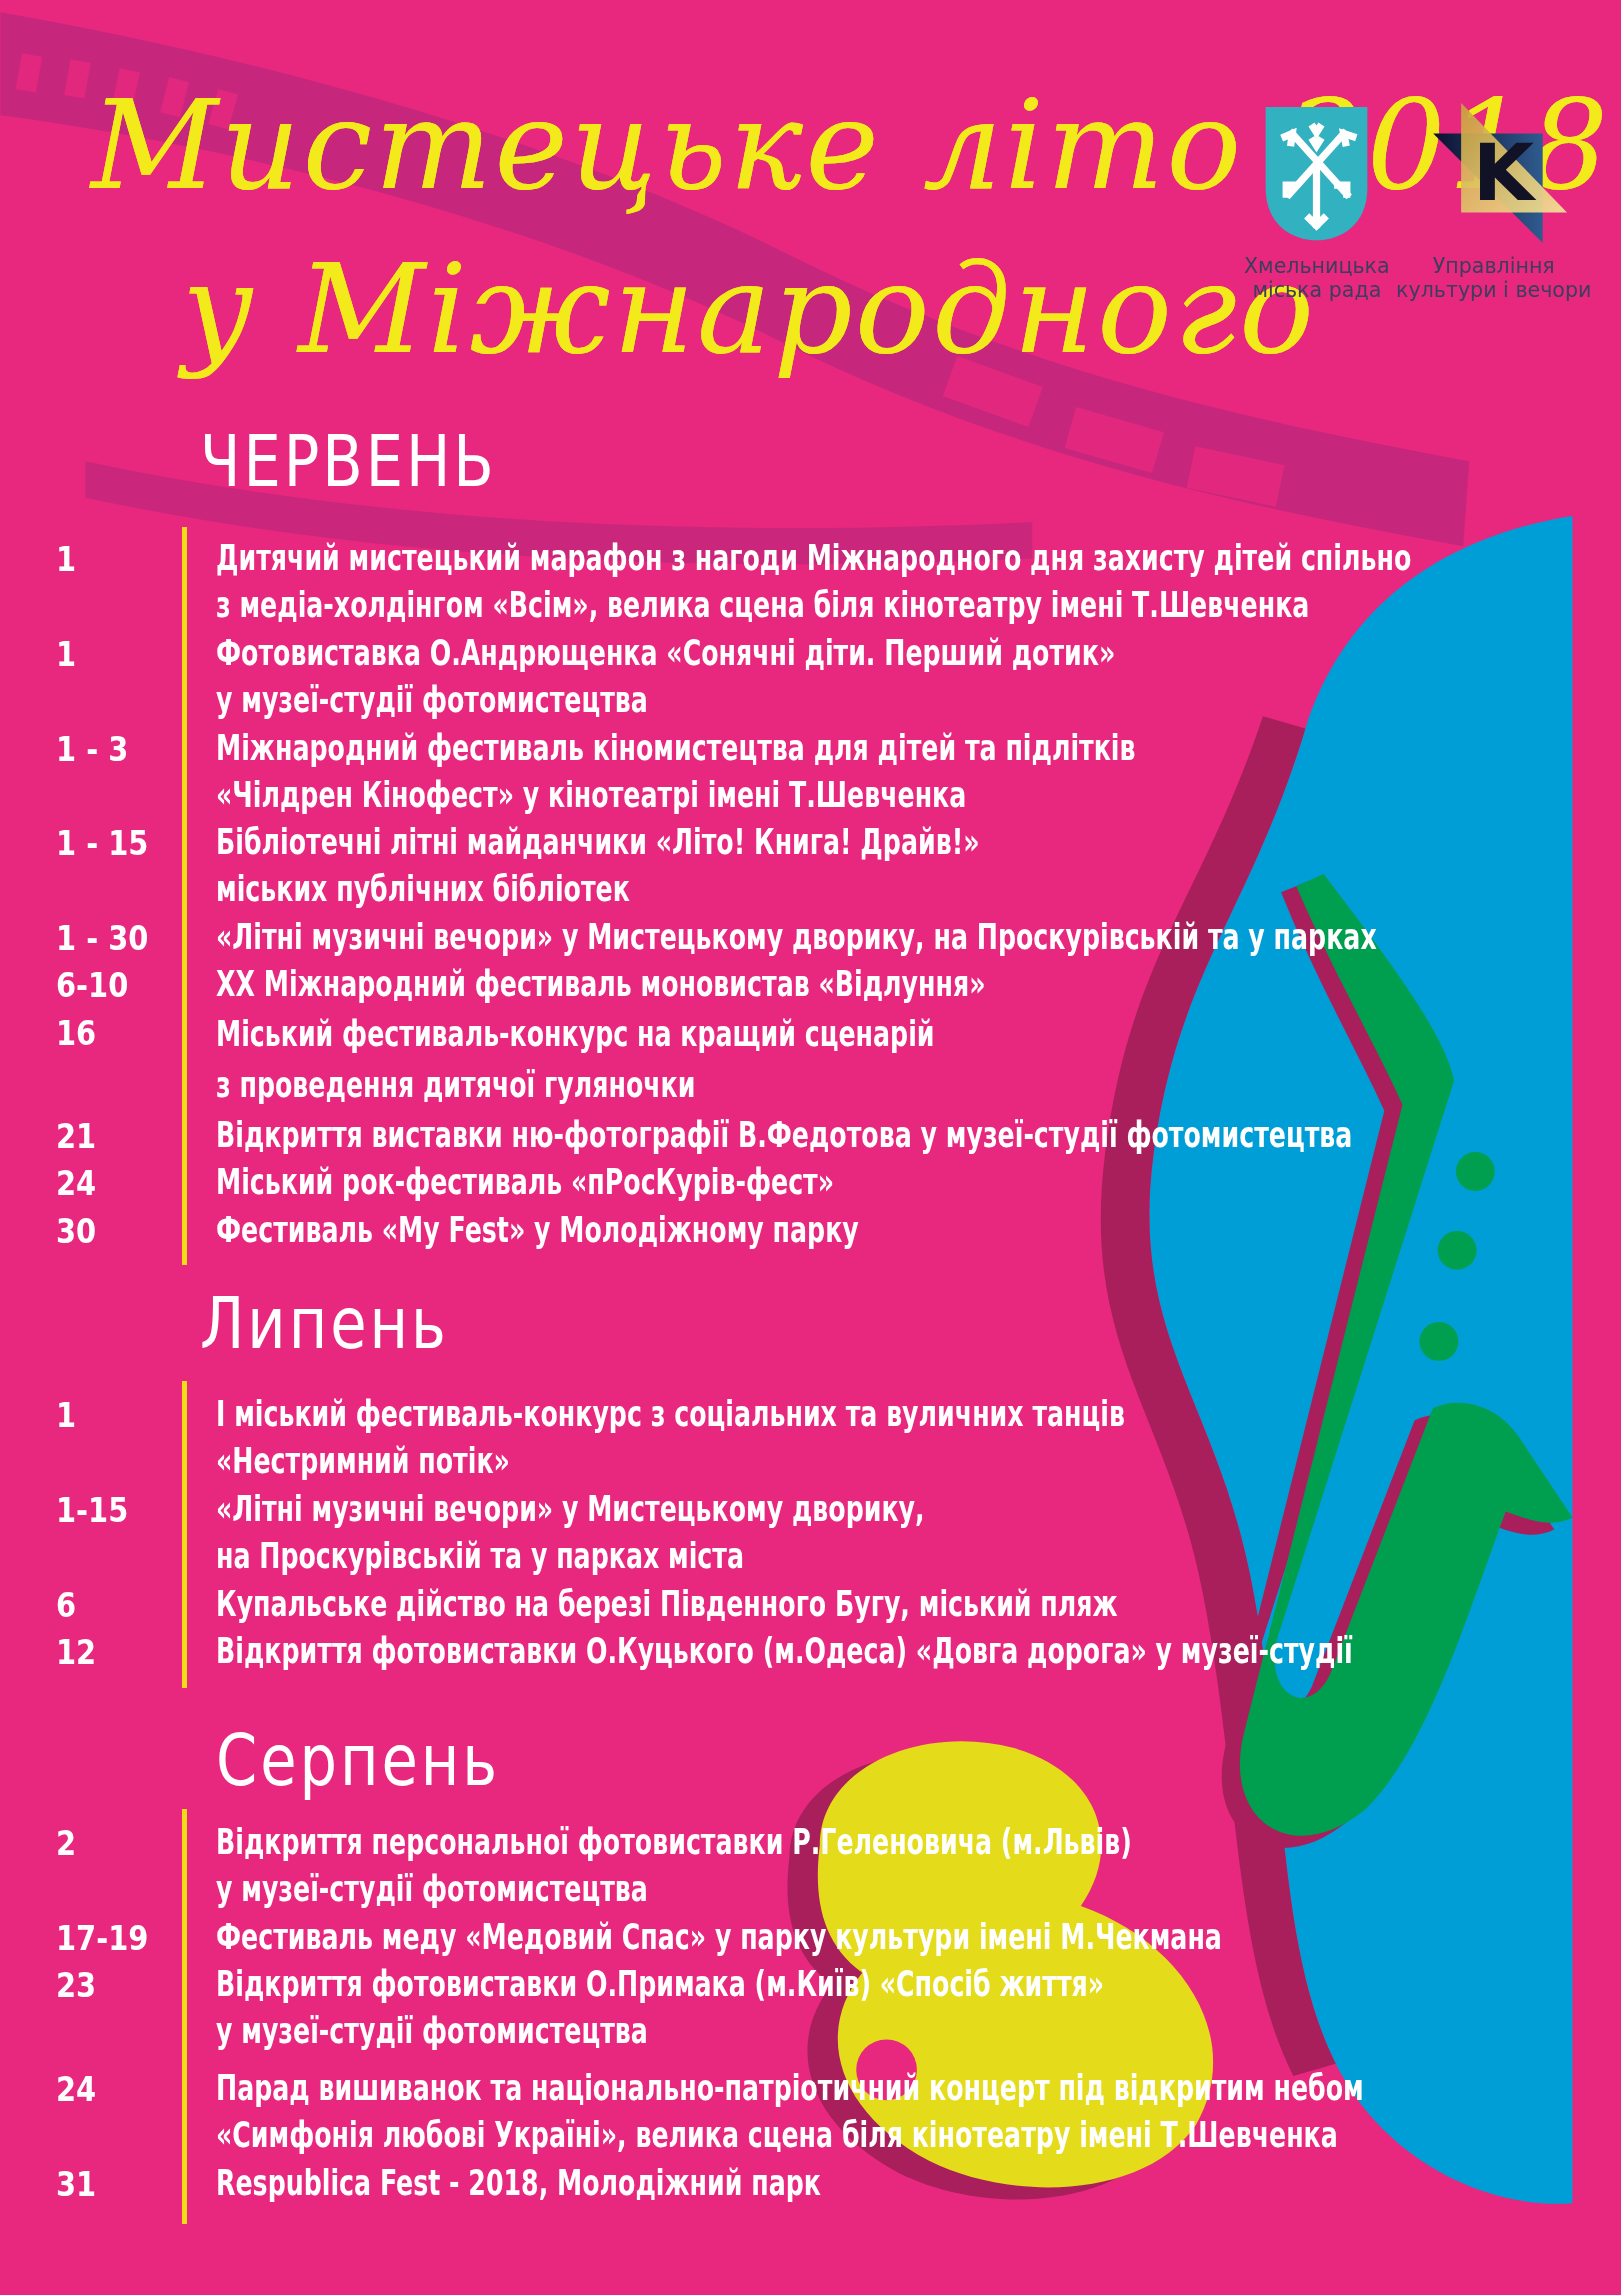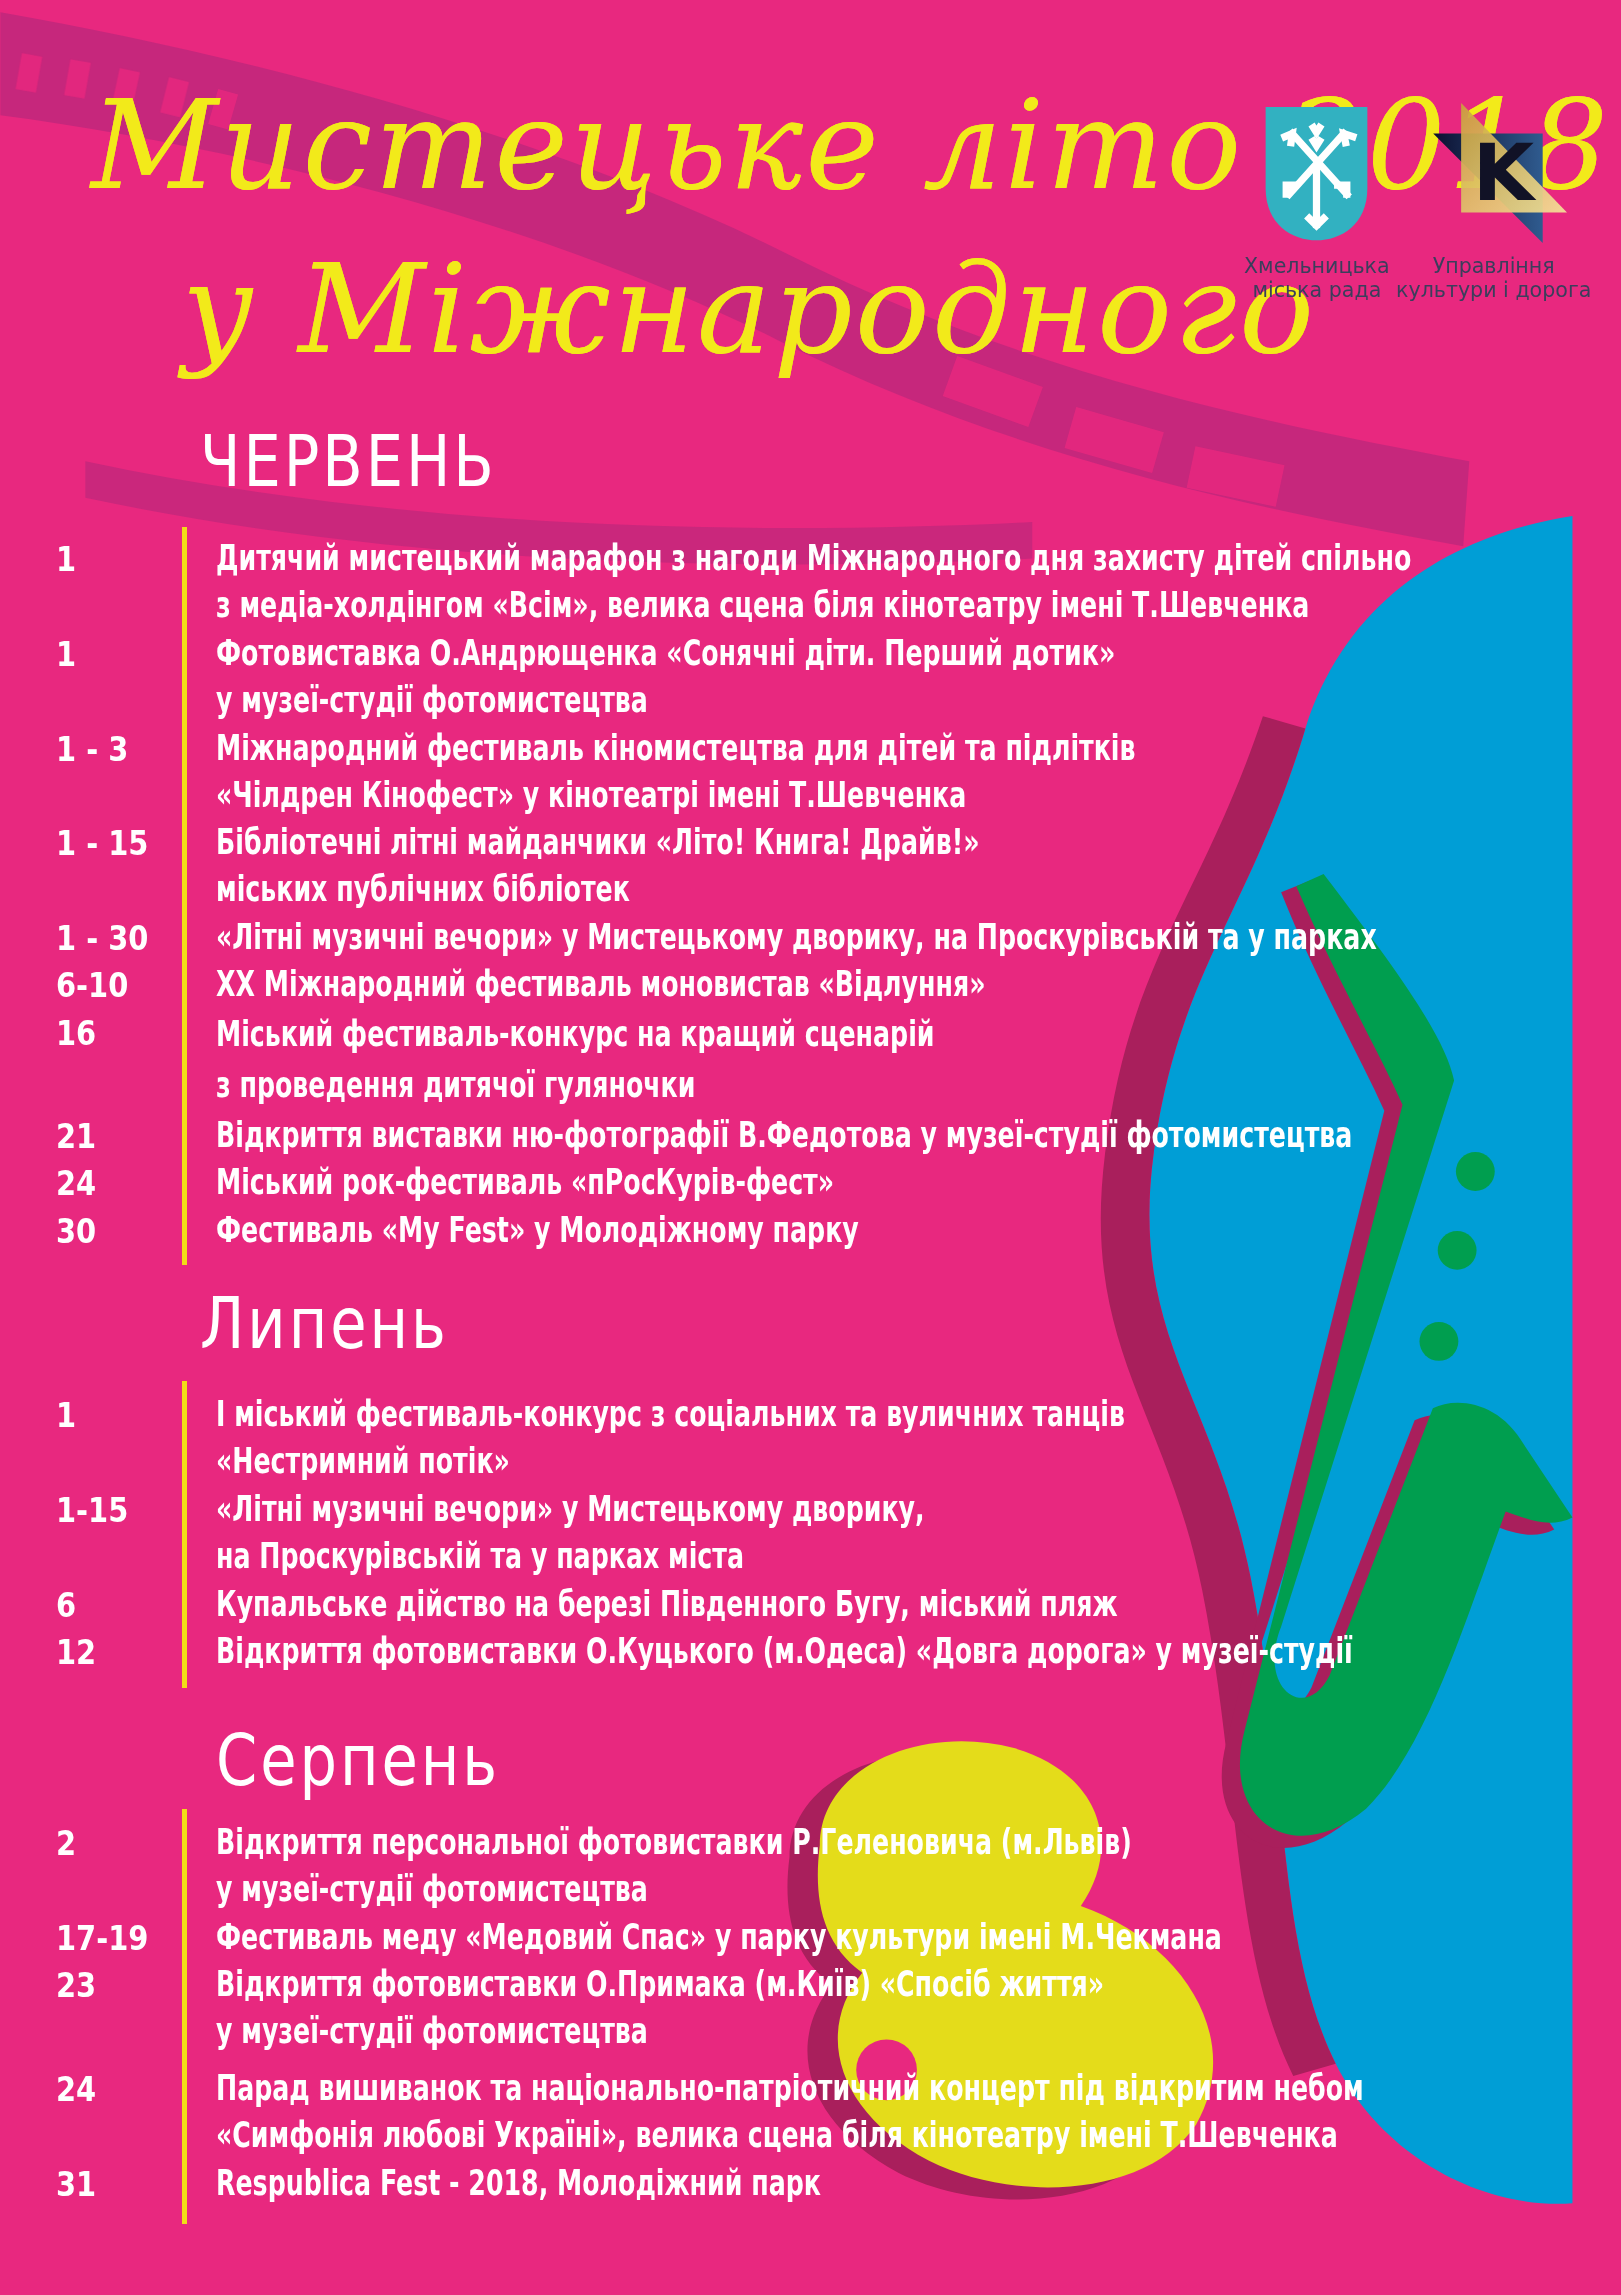--- a/index.html
+++ b/index.html
@@ -123,7 +123,7 @@
   </svg>
   <div class="logo-caption">
     <div>Управління</div>
-    <div>культури і дорога</div>
+    <div>культури і вечори</div>
   </div>
 </div>
 

